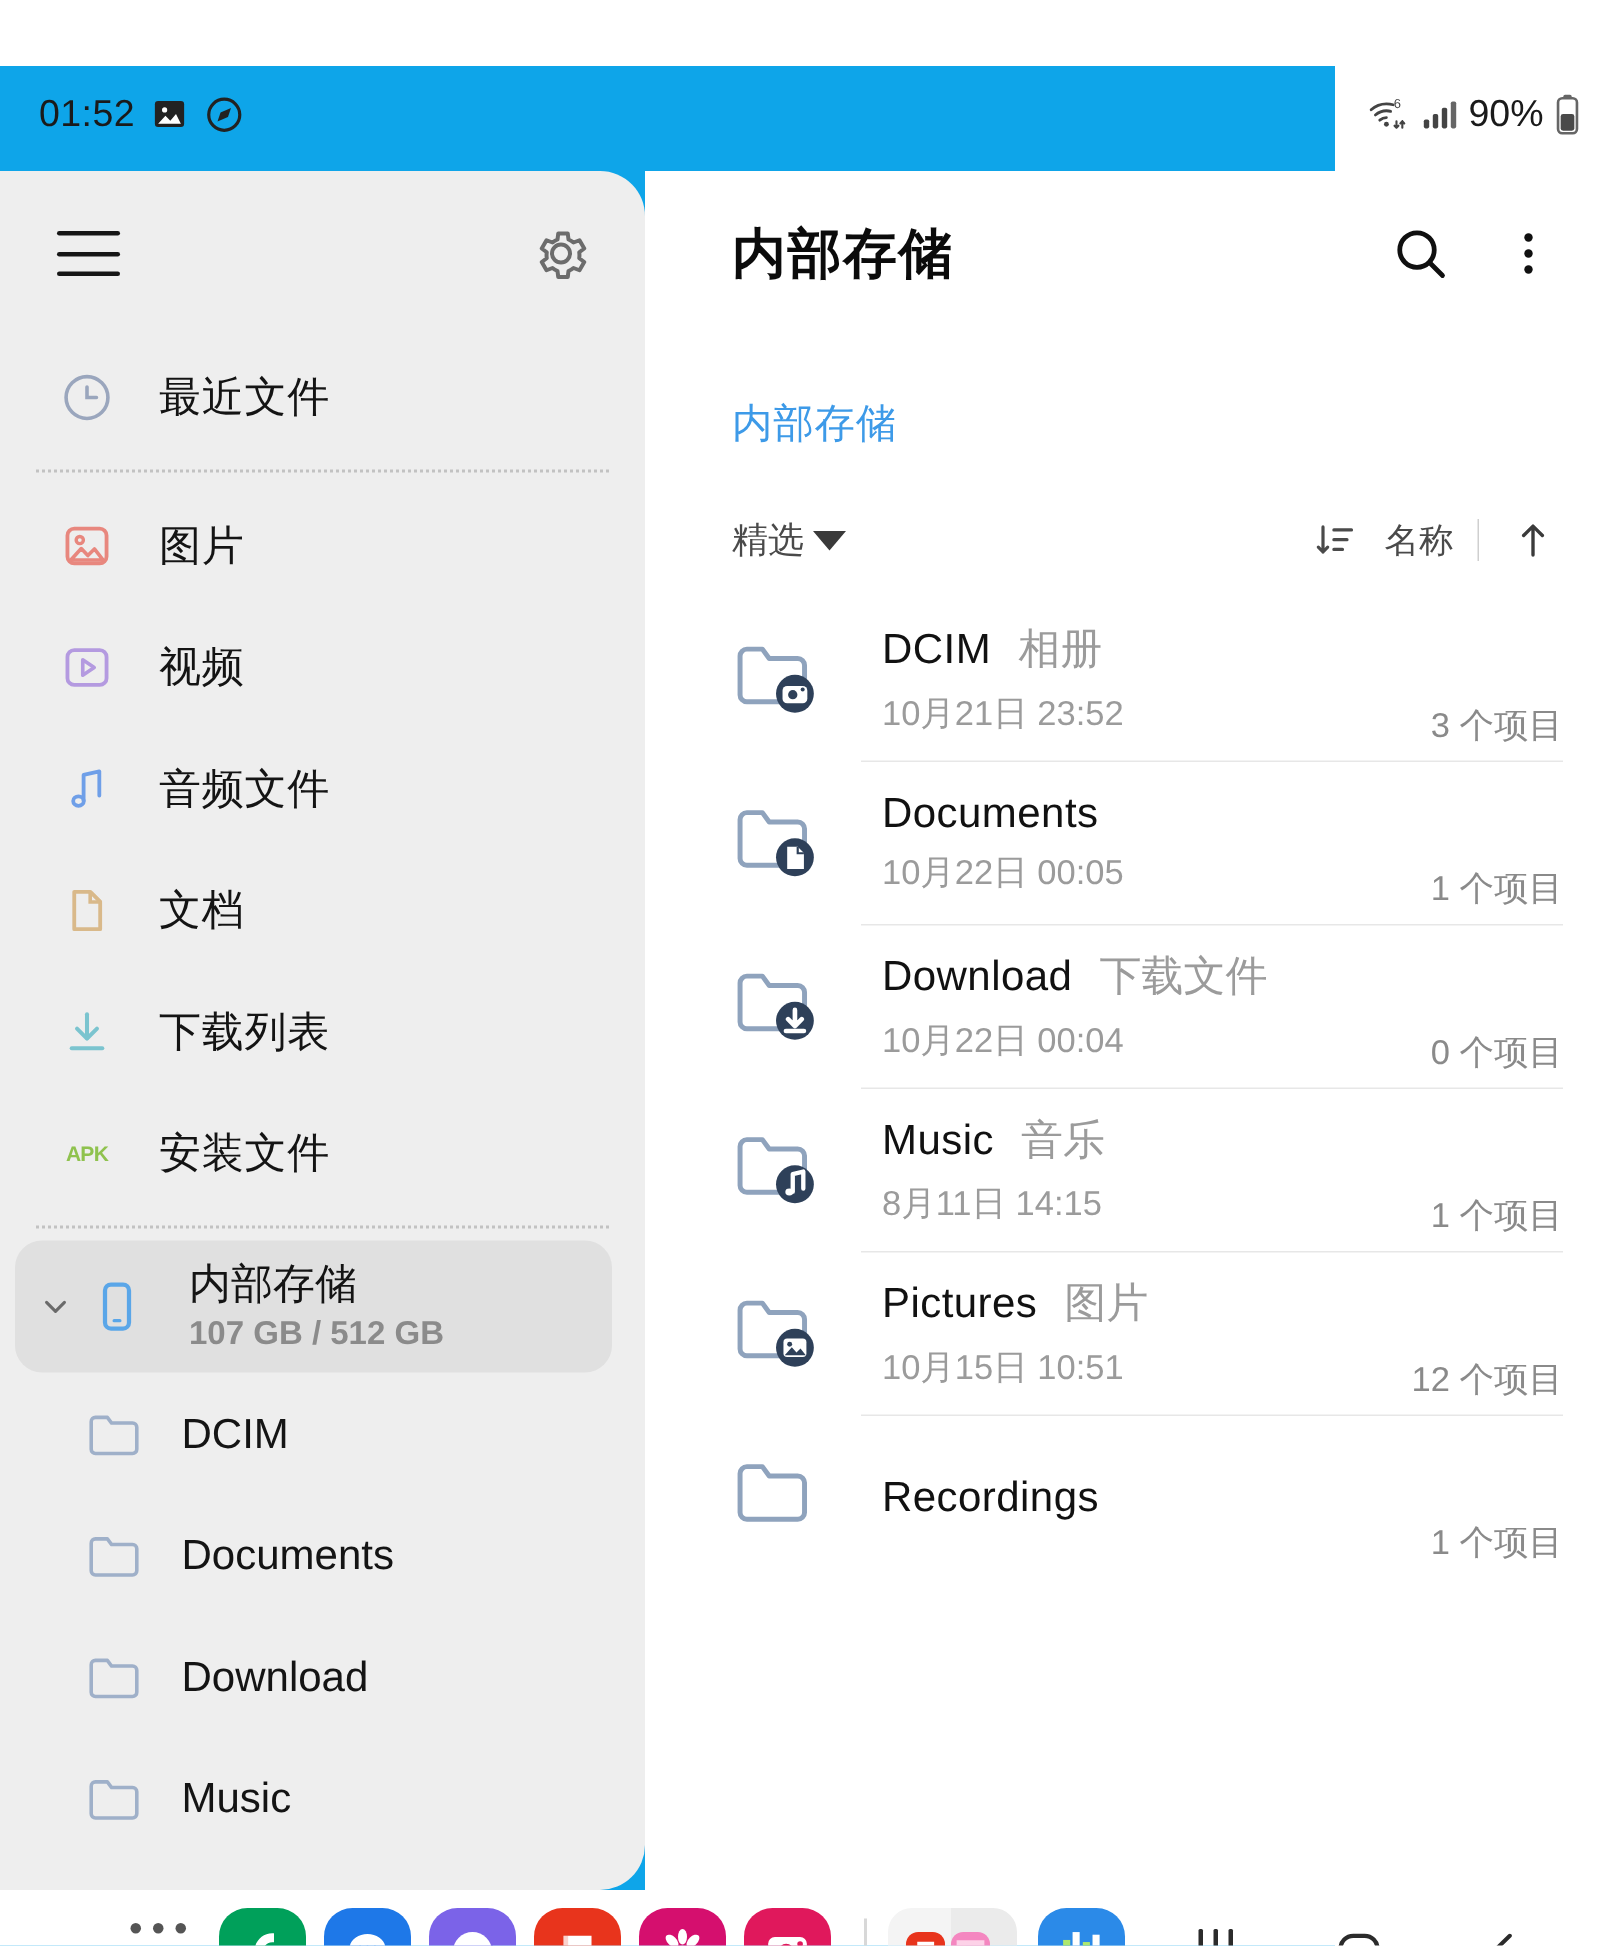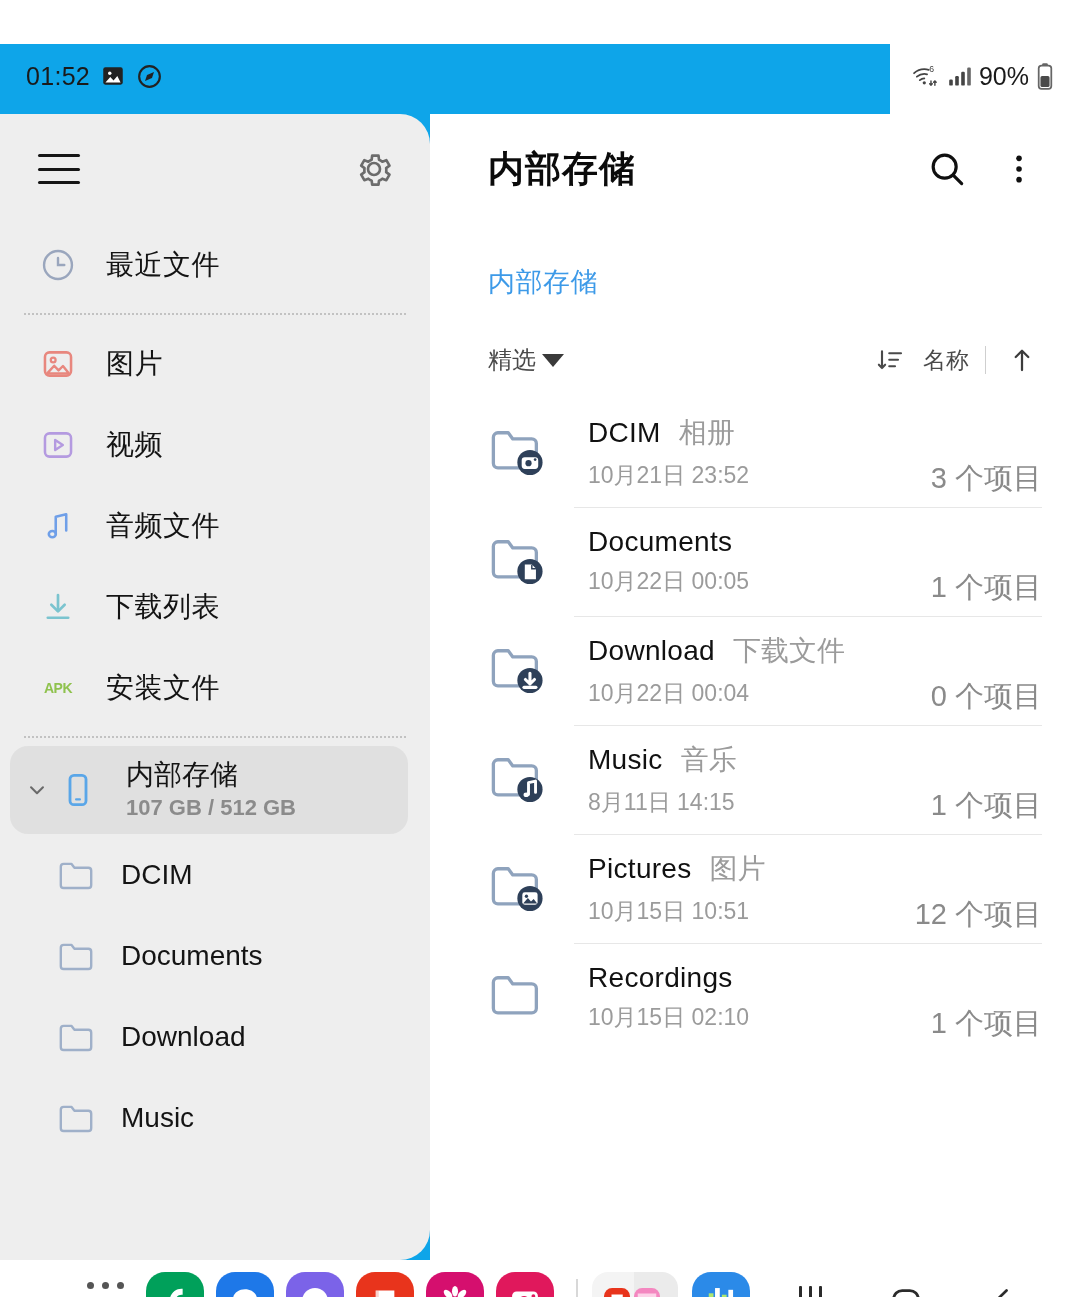--- a/index.html
+++ b/index.html
@@ -105,7 +105,7 @@
   .f-name { font-size:28px; color:#111; letter-spacing:.3px; }
   .f-alias { font-size:28px; color:#9b9b9b; }
   .f-date { font-size:23px; color:#9b9b9b; margin-top:8px; }
-  .f-count { font-size:29px; color:#8a8a8a; align-self:flex-end; padding-bottom:8px; white-space:nowrap; }
+  .f-count { font-size:23px; color:#8a8a8a; align-self:flex-end; padding-bottom:8px; white-space:nowrap; }
 
   
   .dock {

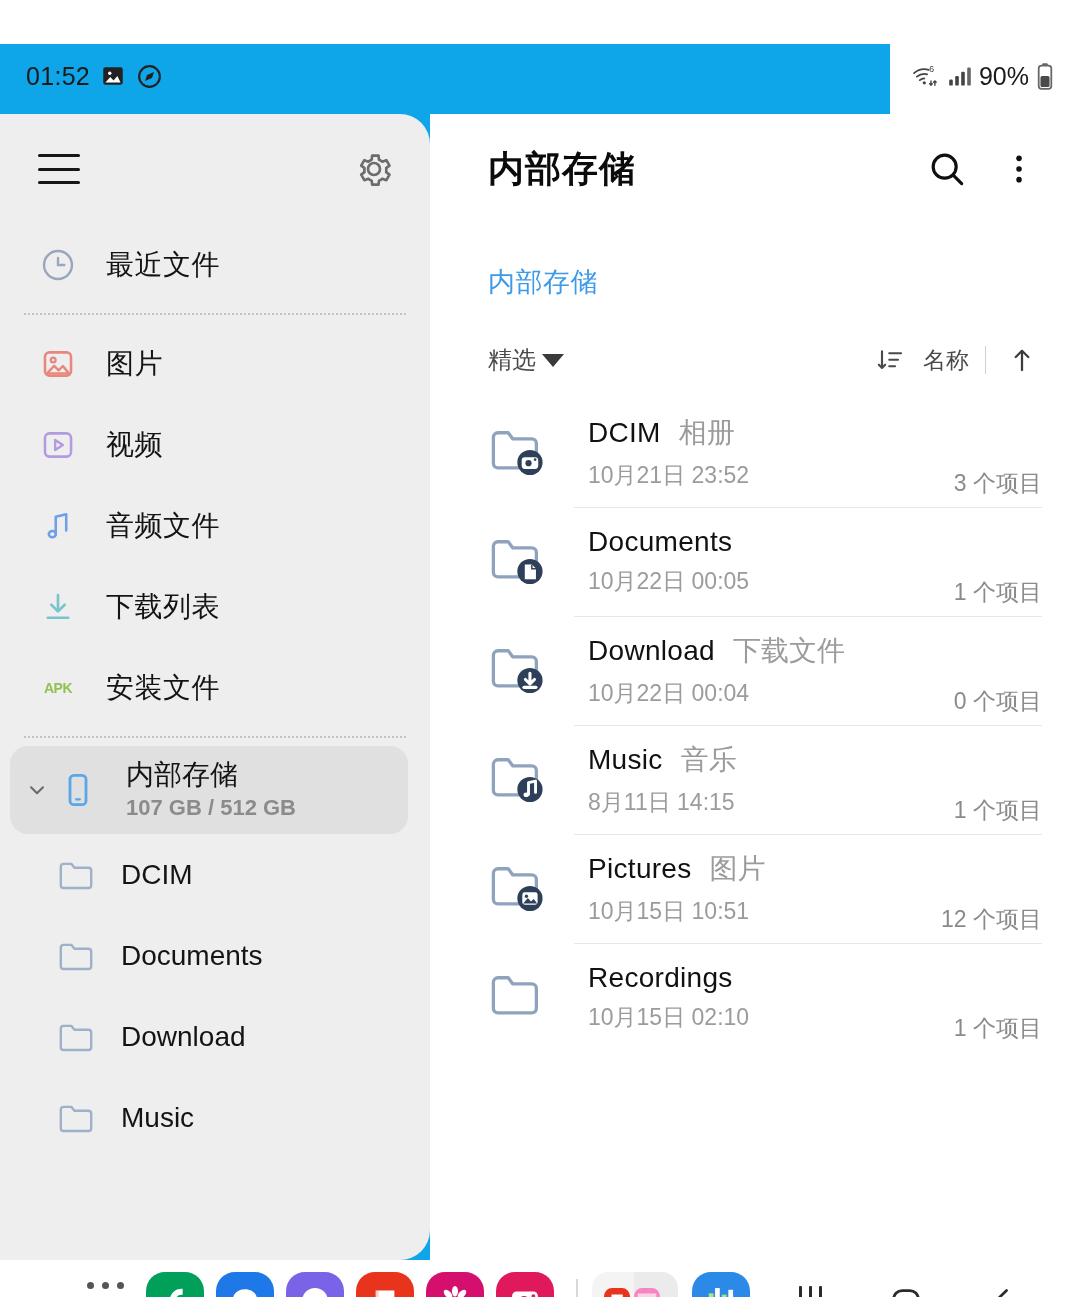--- a/index.html
+++ b/index.html
@@ -223,6 +223,15 @@
       <span class="nav-label">音频文件</span>
     </div>
 
+    <div class="nav-item">
+      <span class="nav-ico">
+        <svg width="34" height="34" viewBox="0 0 24 24">
+          <path d="M6 3.2h7.6l4.6 4.6v13H6z" fill="none" stroke="#d9b98a" stroke-width="1.8" stroke-linejoin="round"></path>
+          <path d="M13.5 3.4v4.6h4.6" fill="none" stroke="#d9b98a" stroke-width="1.7"></path>
+        </svg>
+      </span>
+      <span class="nav-label">文档</span>
+    </div>
 
     <div class="nav-item">
       <span class="nav-ico">

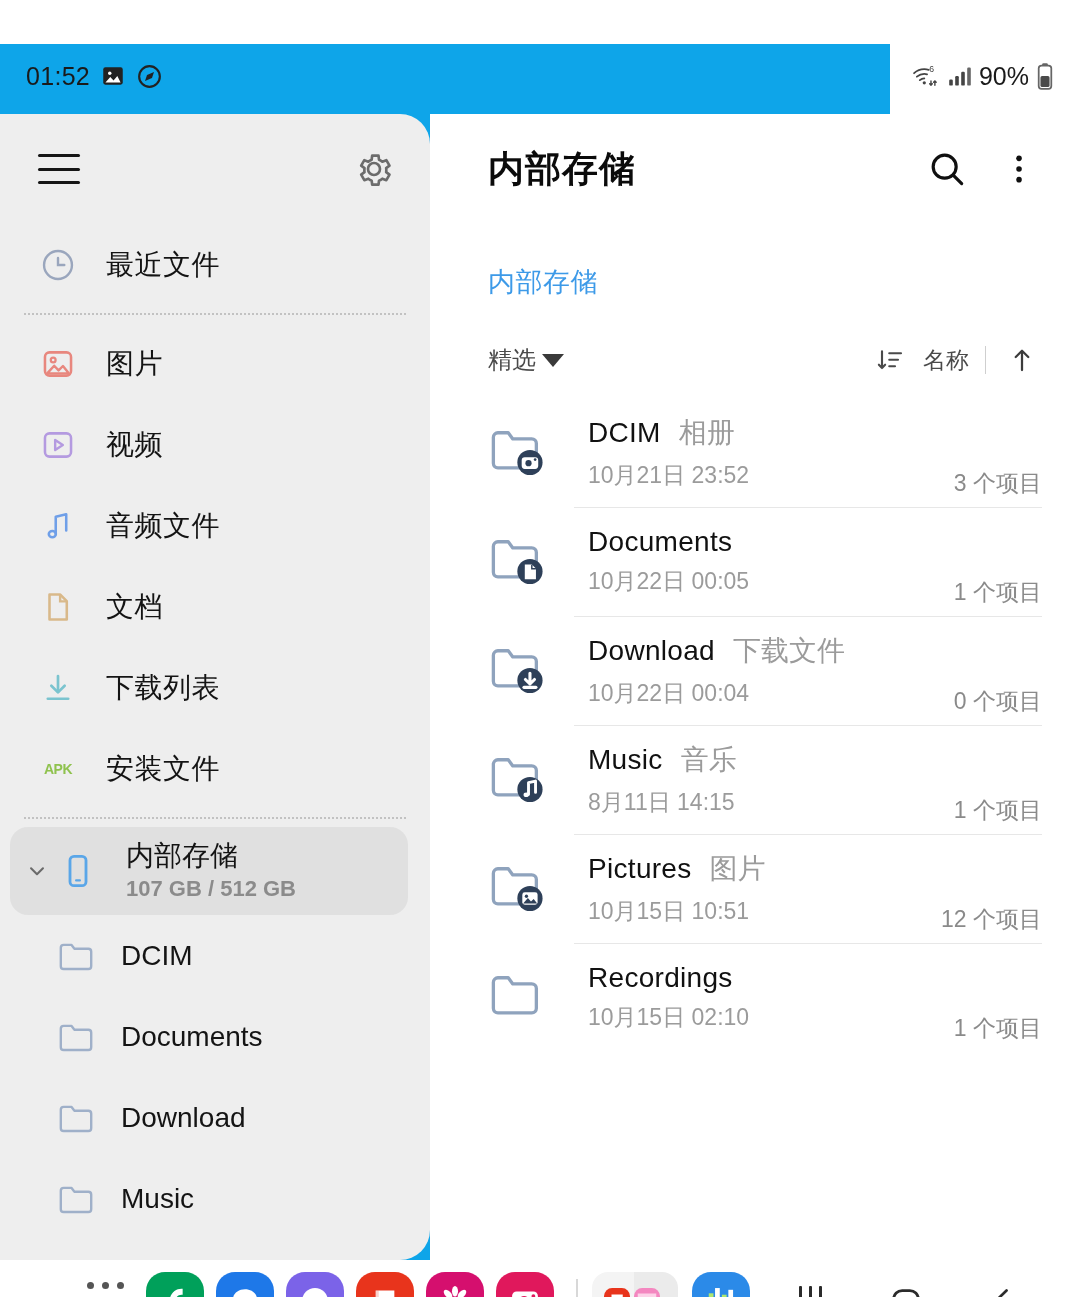--- a/index.html
+++ b/index.html
@@ -463,7 +463,6 @@
             <span class="f-name">Recordings</span>
             <span class="f-alias"></span>
           </span>
-          <span class="f-date">10月15日 02:10</span>
         </span>
         <span class="f-count">1 个项目</span>
       </div>

